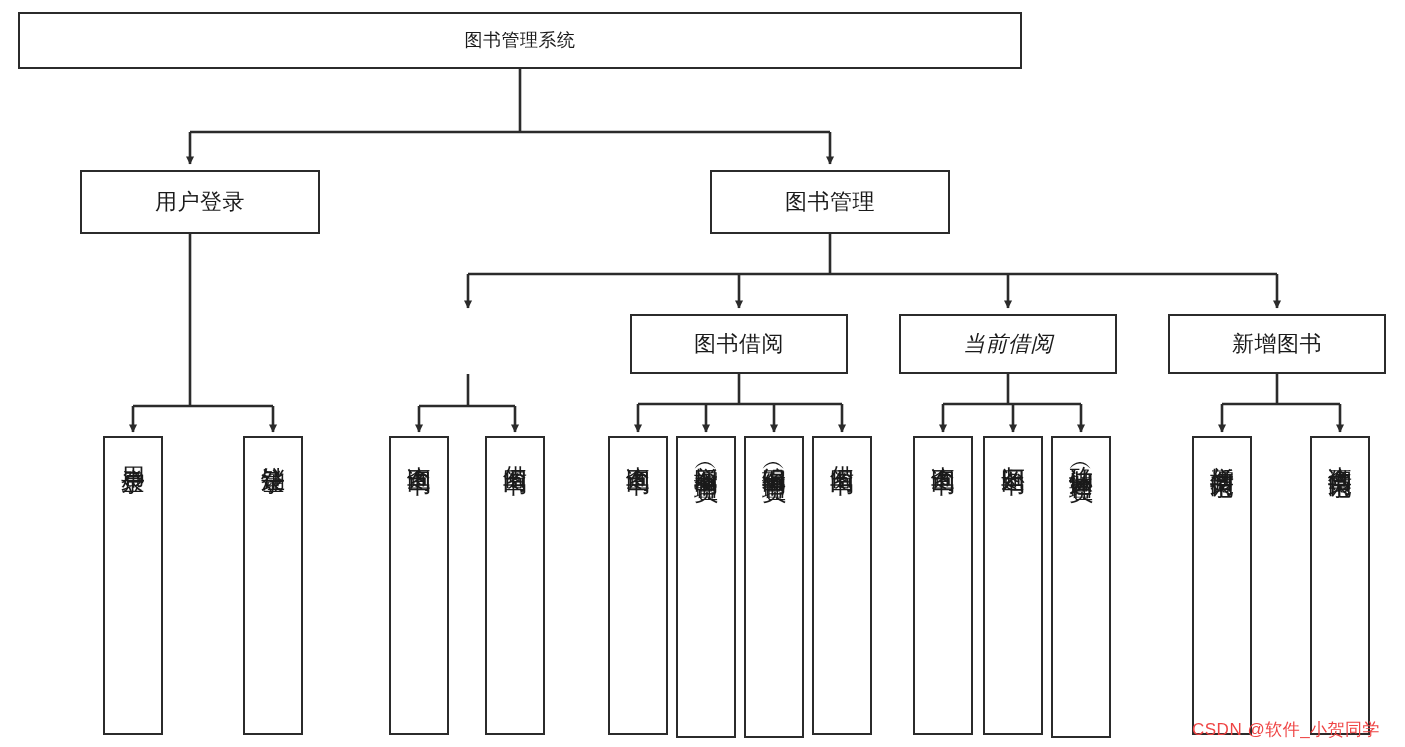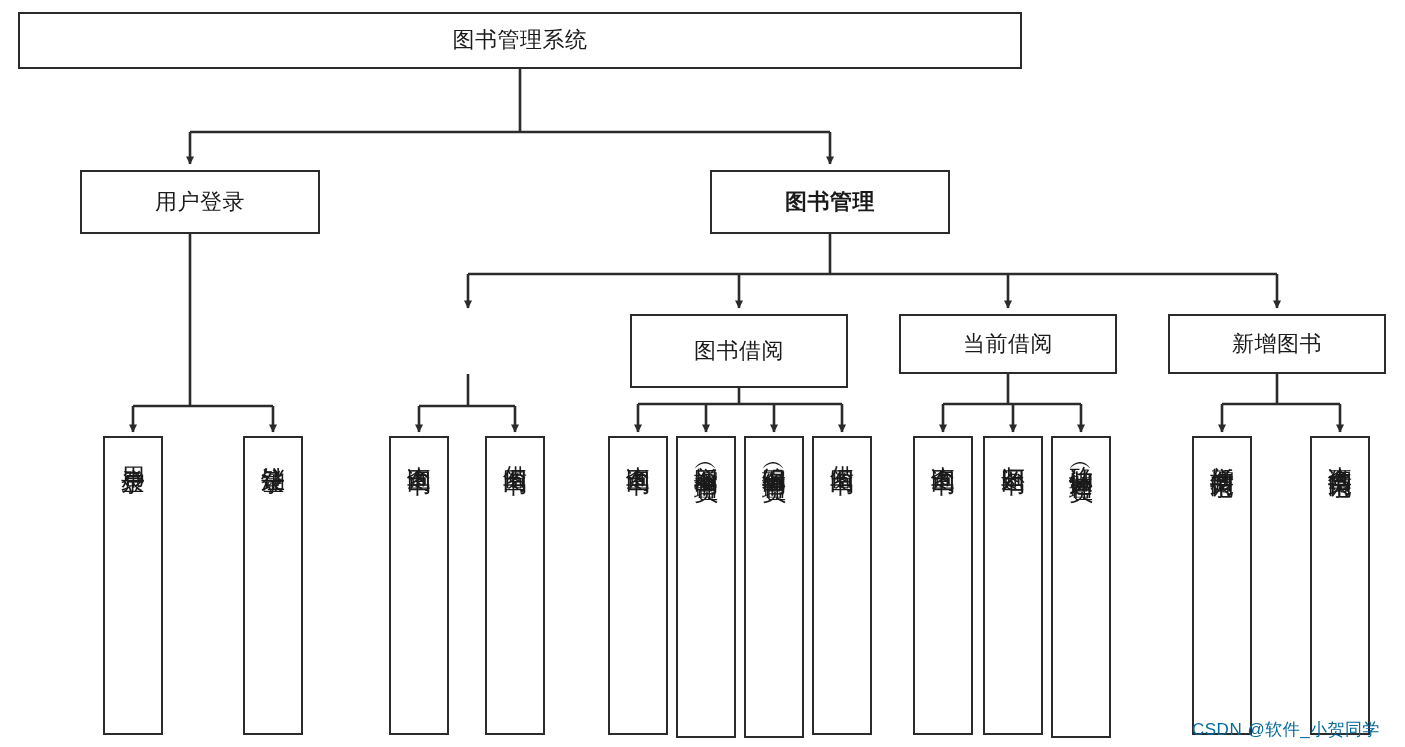--- a/index.html
+++ b/index.html
@@ -47,7 +47,7 @@
     letter-spacing: 0.5px;
   }
   .node.root .label {
-    font-size: 22px;
+    font-size: 18px;
   }
   .node.vert {
     align-items: flex-start;

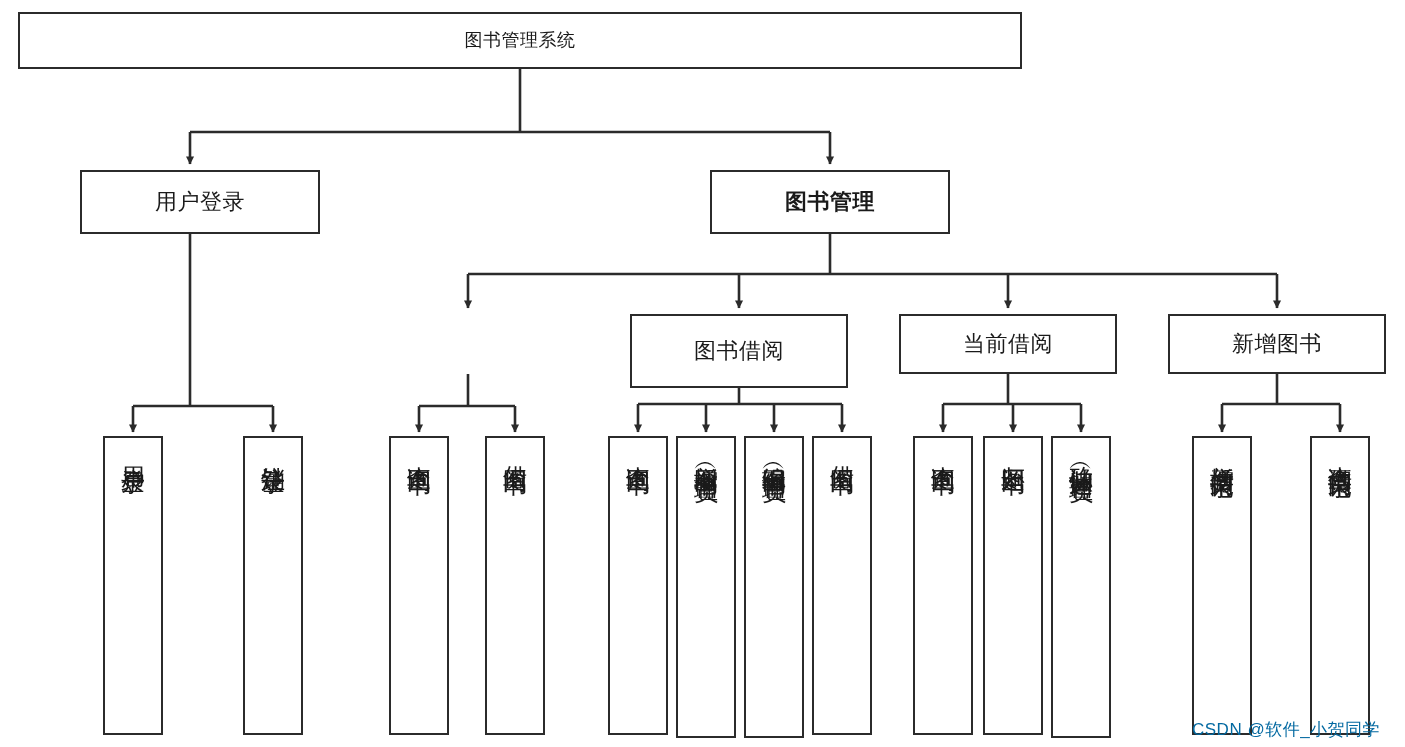--- a/index.html
+++ b/index.html
@@ -132,7 +132,7 @@
   <div class="node horiz" style="left:80px; top:170px; width:240px; height:64px;">
     <span class="label">用户登录</span>
   </div>
-  <div class="node horiz" style="left:710px; top:170px; width:240px; height:64px;font-weight:bold;">
+  <div class="node horiz" style="left:710px; top:170px; width:240px; height:64px;">
     <span class="label">图书管理</span>
   </div>
 

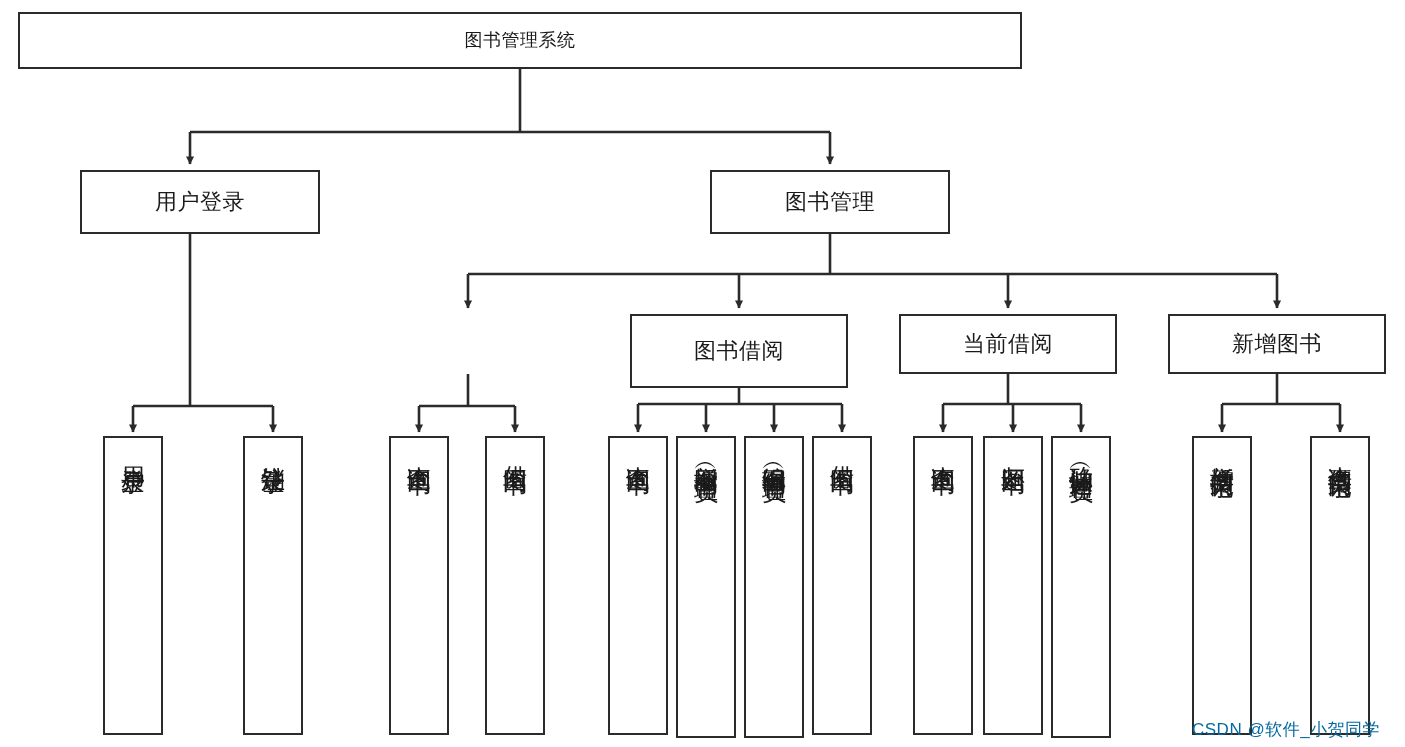--- a/index.html
+++ b/index.html
@@ -136,7 +136,7 @@
     <span class="label">图书管理</span>
   </div>
 
-  <div class="node horiz" style="left:630px; top:314px; width:218px; height:74px;justify-content:center;">
+  <div class="node horiz" style="left:630px; top:314px; width:218px; height:60px;justify-content:center;">
     <span class="label">图书借阅</span>
   </div>
   <div class="node horiz" style="left:899px; top:314px; width:218px; height:60px;">

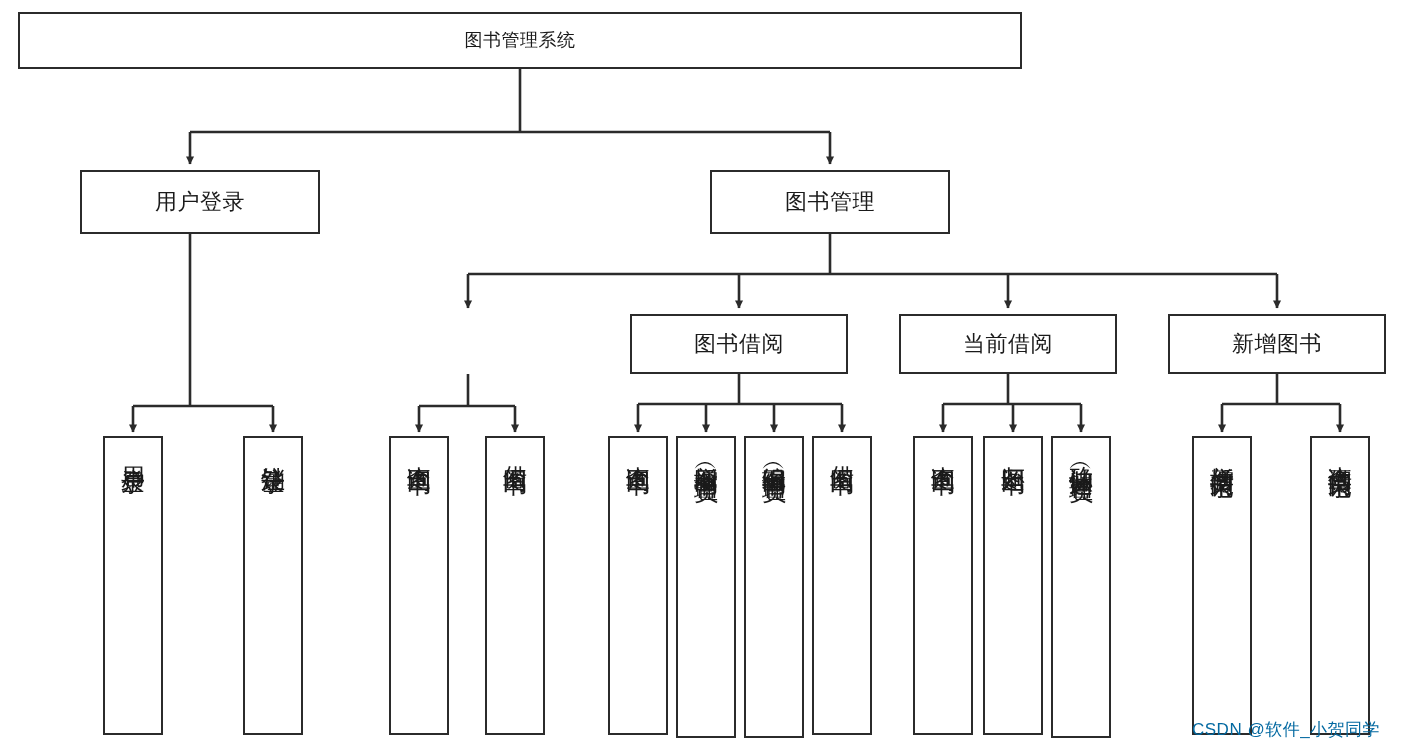--- a/index.html
+++ b/index.html
@@ -139,7 +139,7 @@
   <div class="node horiz" style="left:630px; top:314px; width:218px; height:60px;justify-content:center;">
     <span class="label">图书借阅</span>
   </div>
-  <div class="node horiz" style="left:899px; top:314px; width:218px; height:60px;">
+  <div class="node horiz" style="left:899px; top:314px; width:218px; height:60px;font-style:italic;">
     <span class="label">当前借阅</span>
   </div>
   <div class="node horiz" style="left:1168px; top:314px; width:218px; height:60px;">

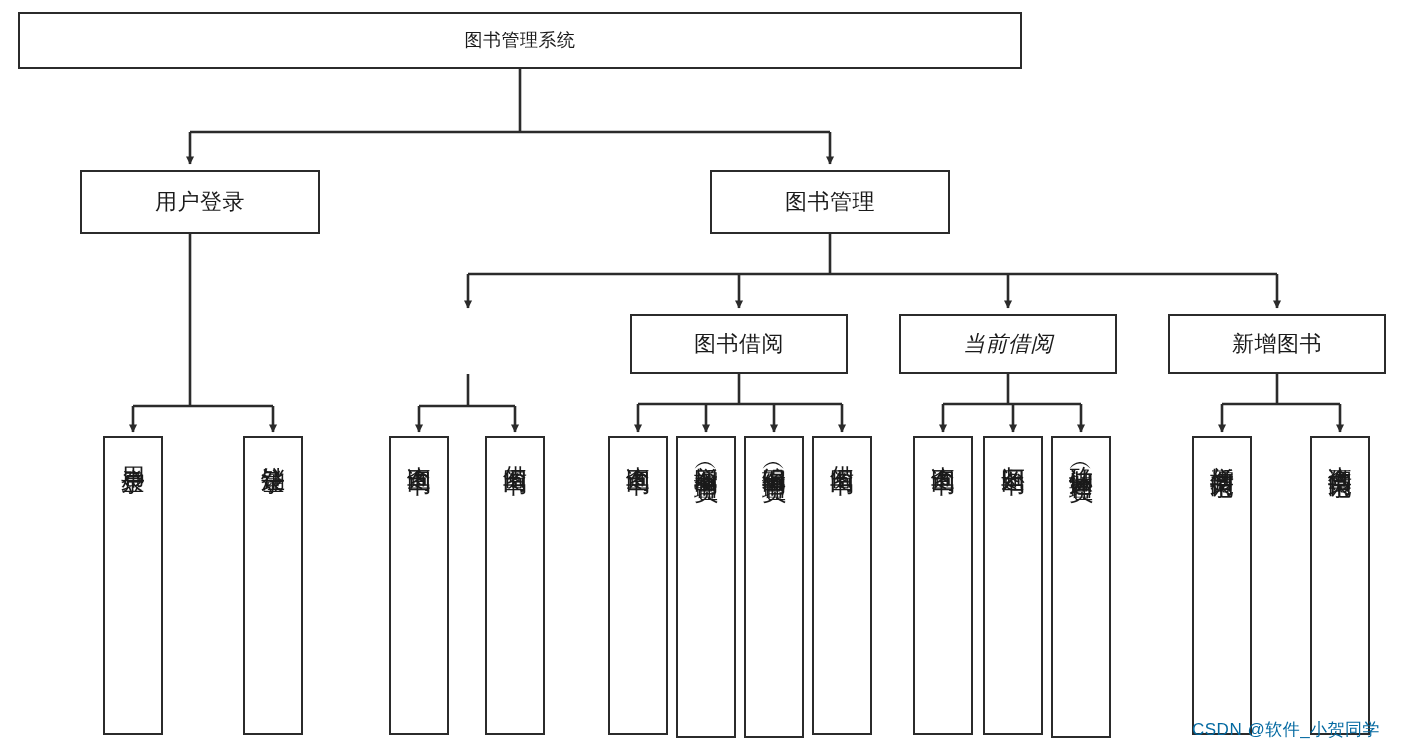--- a/index.html
+++ b/index.html
@@ -64,7 +64,7 @@
   .watermark {
     position: absolute;
     font-size: 17px;
-    color: #0369a1;
+    color: #ef4444;
     white-space: nowrap;
     letter-spacing: 0.5px;
     font-family: "Liberation Sans", "DejaVu Sans", sans-serif;

